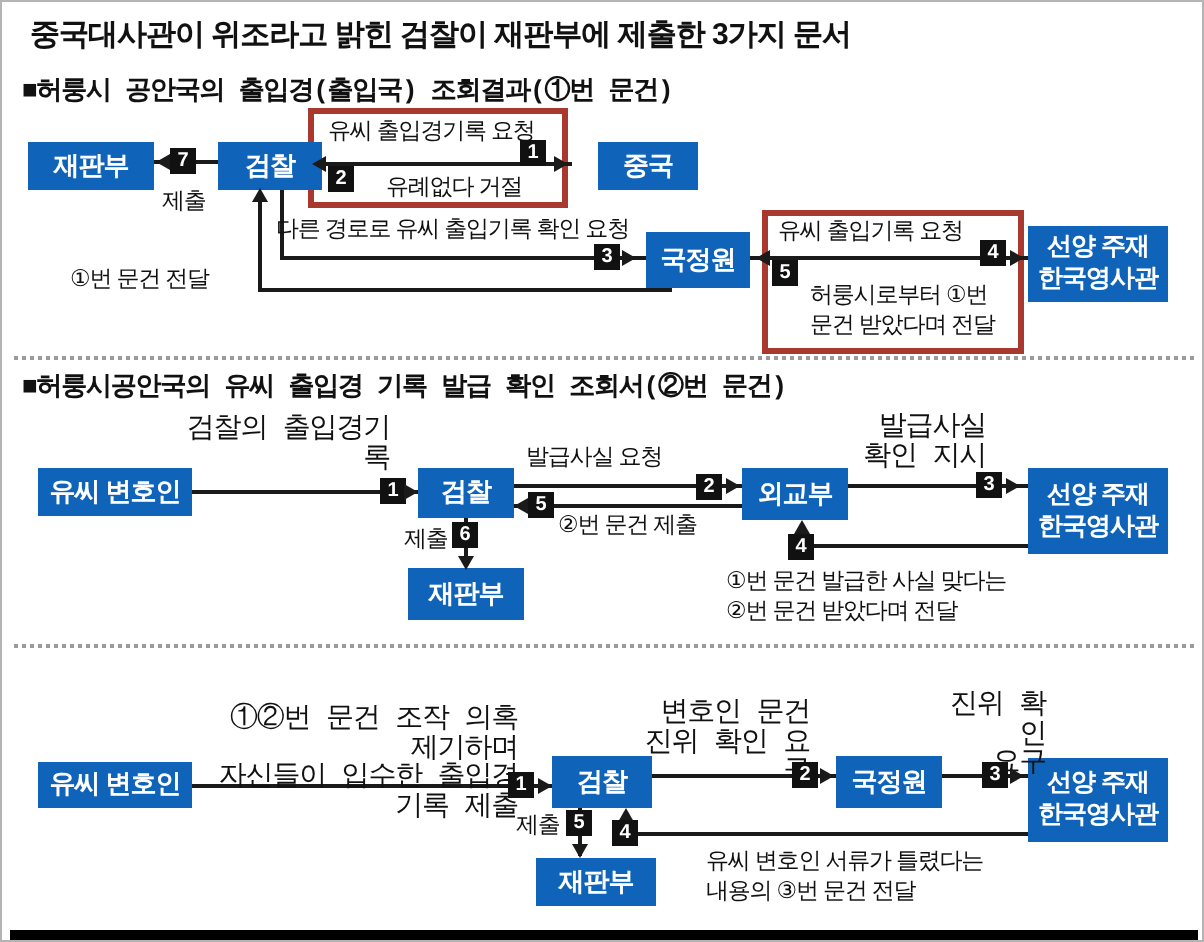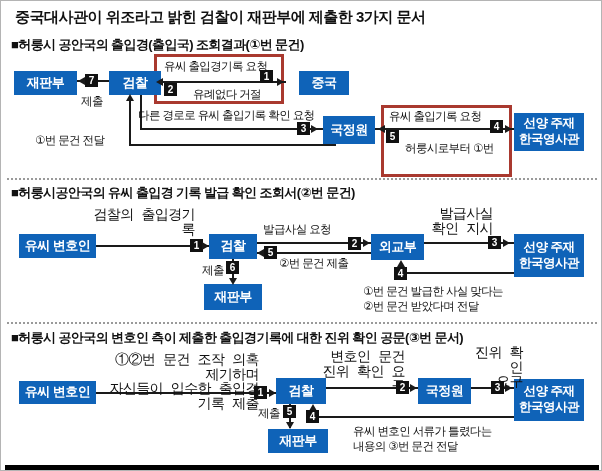--- a/index.html
+++ b/index.html
@@ -14,7 +14,7 @@
     font-family:"Liberation Sans","DejaVu Sans",sans-serif;color:#111;
   }
   .ttl{position:absolute;font-weight:bold;font-size:15px;letter-spacing:-0.5px;white-space:nowrap;z-index:2;}
-  .hd{position:absolute;font-weight:bold;font-size:13px;letter-spacing:-0.6px;white-space:nowrap;z-index:2;}
+  .hd{position:absolute;font-weight:bold;font-size:13px;letter-spacing:-0.6px;white-space:nowrap;z-index:2;font-family:Liberation Mono, monospace;}
   .bx{position:absolute;background:var(--blue);color:#fff;font-weight:bold;
       display:flex;flex-direction:column;align-items:center;justify-content:center;
       text-align:center;font-size:13px;letter-spacing:-0.5px;z-index:2;line-height:1.25;}

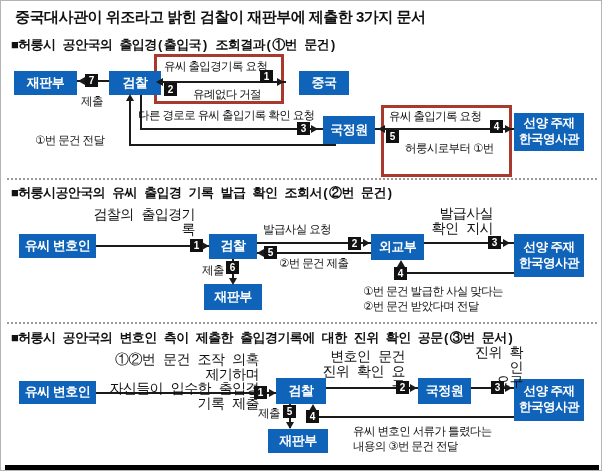--- a/index.html
+++ b/index.html
@@ -94,6 +94,7 @@
   <div class="bg" style="left:385px;top:129px;">5</div>
   <div class="ar l" style="left:377px;top:124px;"></div>
   <div class="lb" style="left:404px;top:140px;">허룽시로부터 ①번</div>
+  <div class="lb" style="left:404px;top:155px;">문건 받았다며 전달</div>
 
   <div class="dv" style="left:6px;top:177px;width:590px;"></div>
 

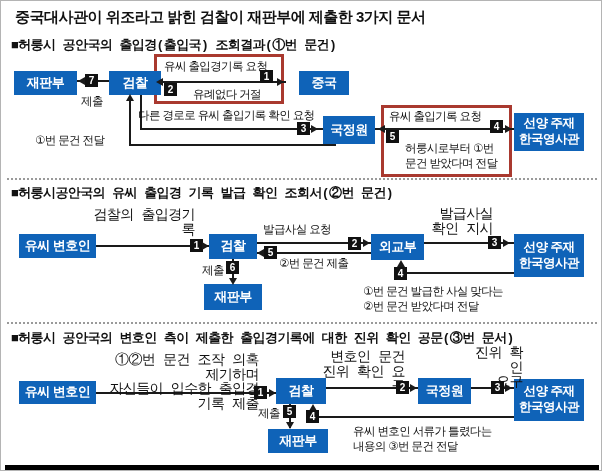--- a/index.html
+++ b/index.html
@@ -155,7 +155,6 @@
 
   <div class="dv" style="left:6px;top:321px;width:590px;"></div>
 
-  <div class="hd" style="left:10px;top:328px;">■허룽시 공안국의 변호인 측이 제출한 출입경기록에 대한 진위 확인 공문(③번 문서)</div>
 
   <div class="bx" style="left:18px;top:380px;width:77px;height:23px;">
       <span>유씨 변호인</span>

